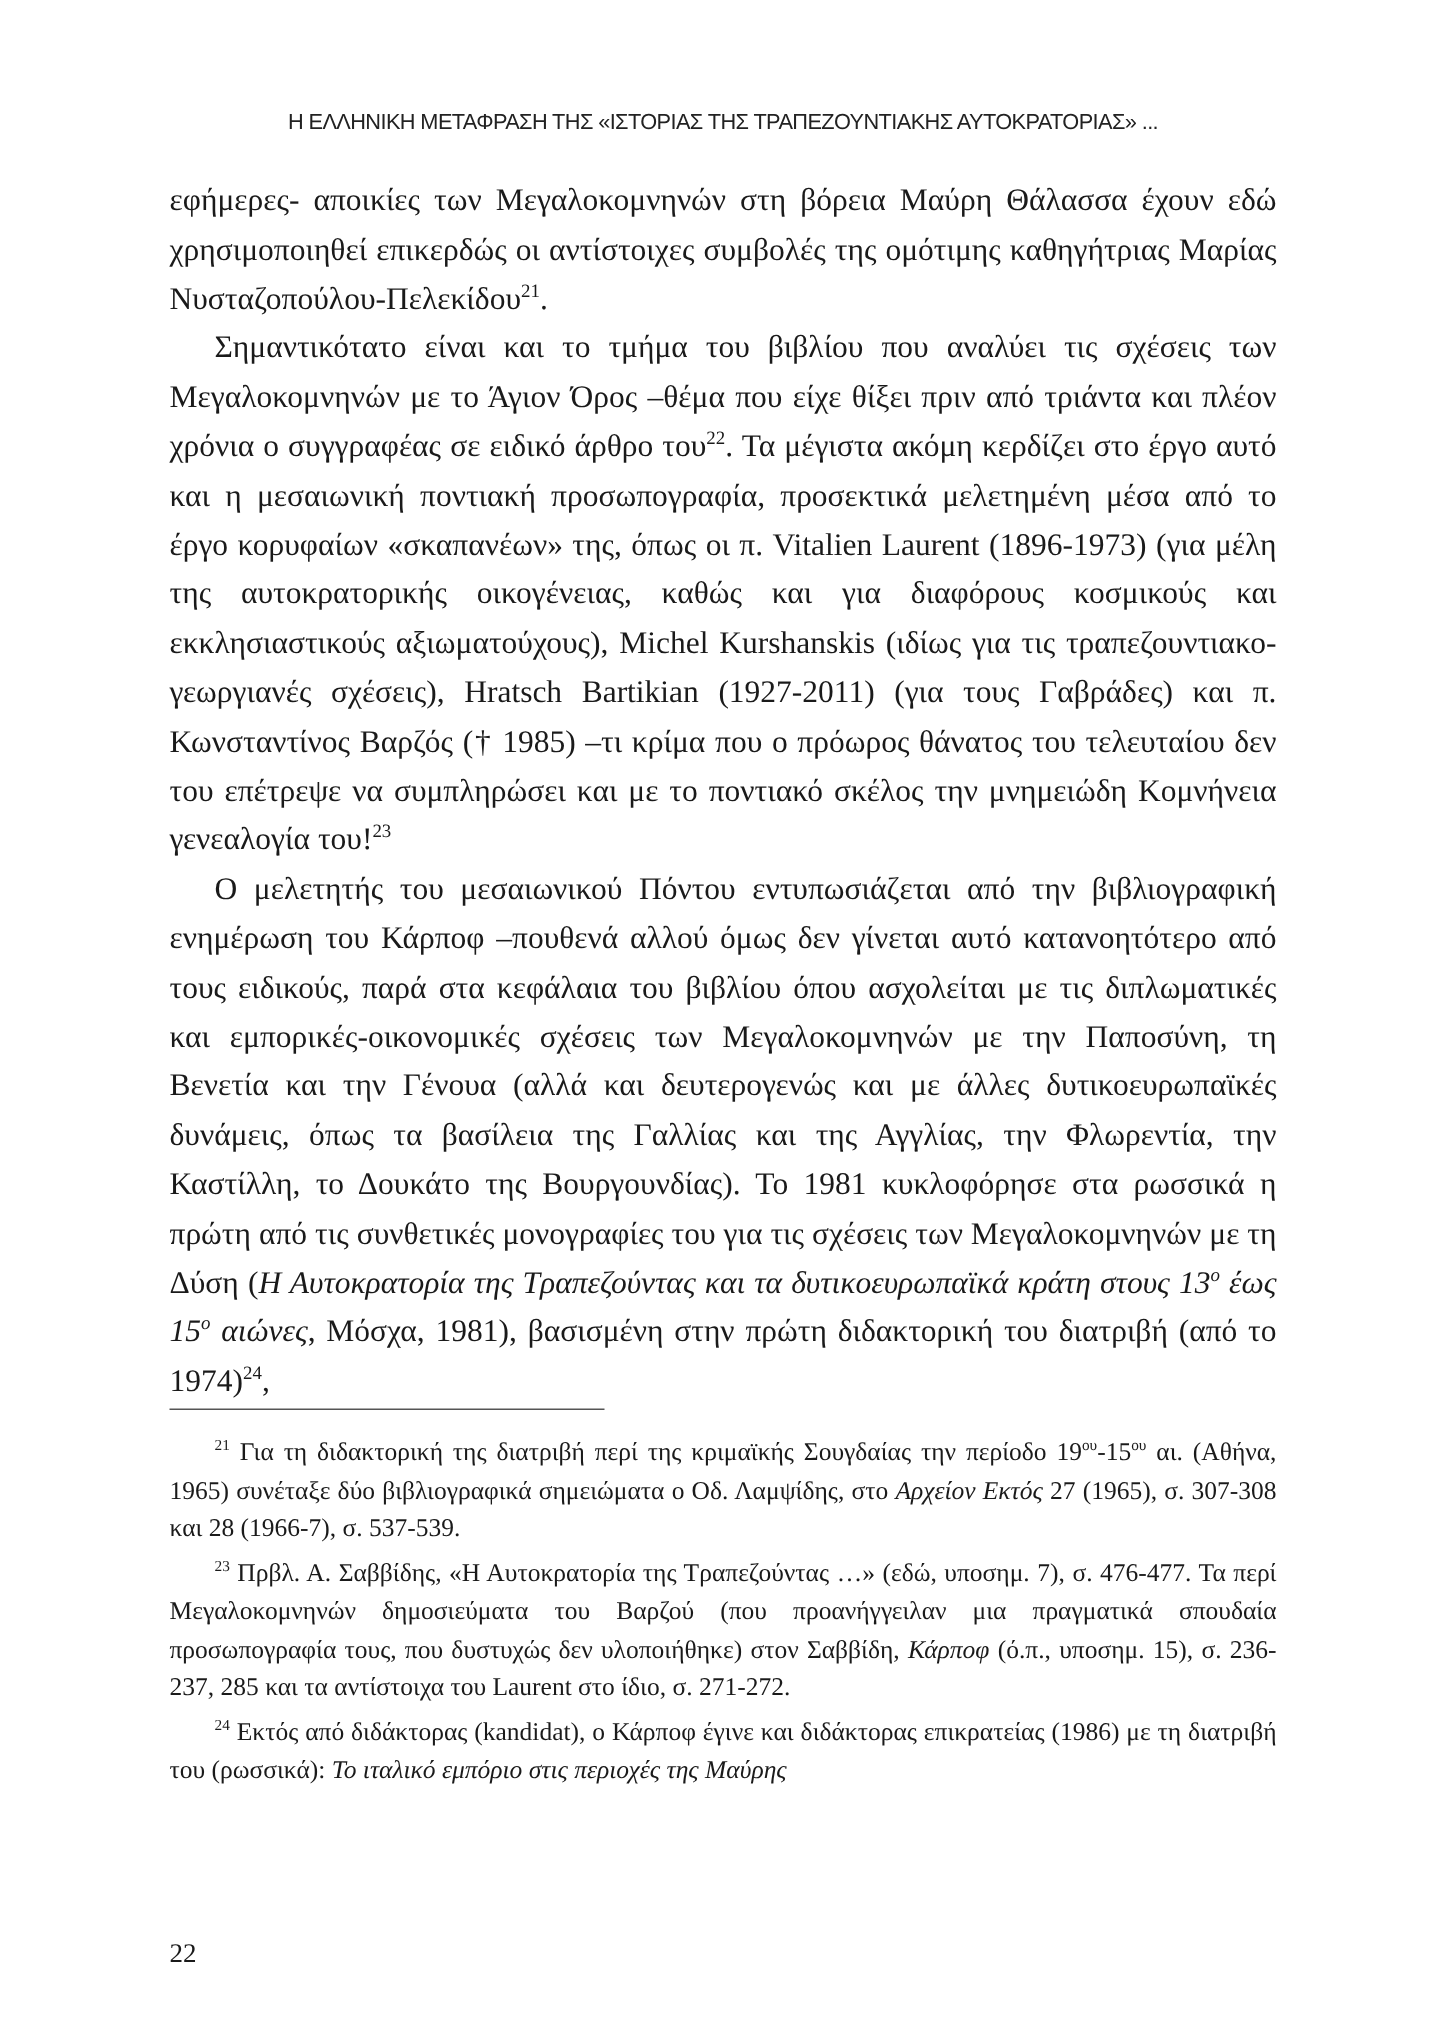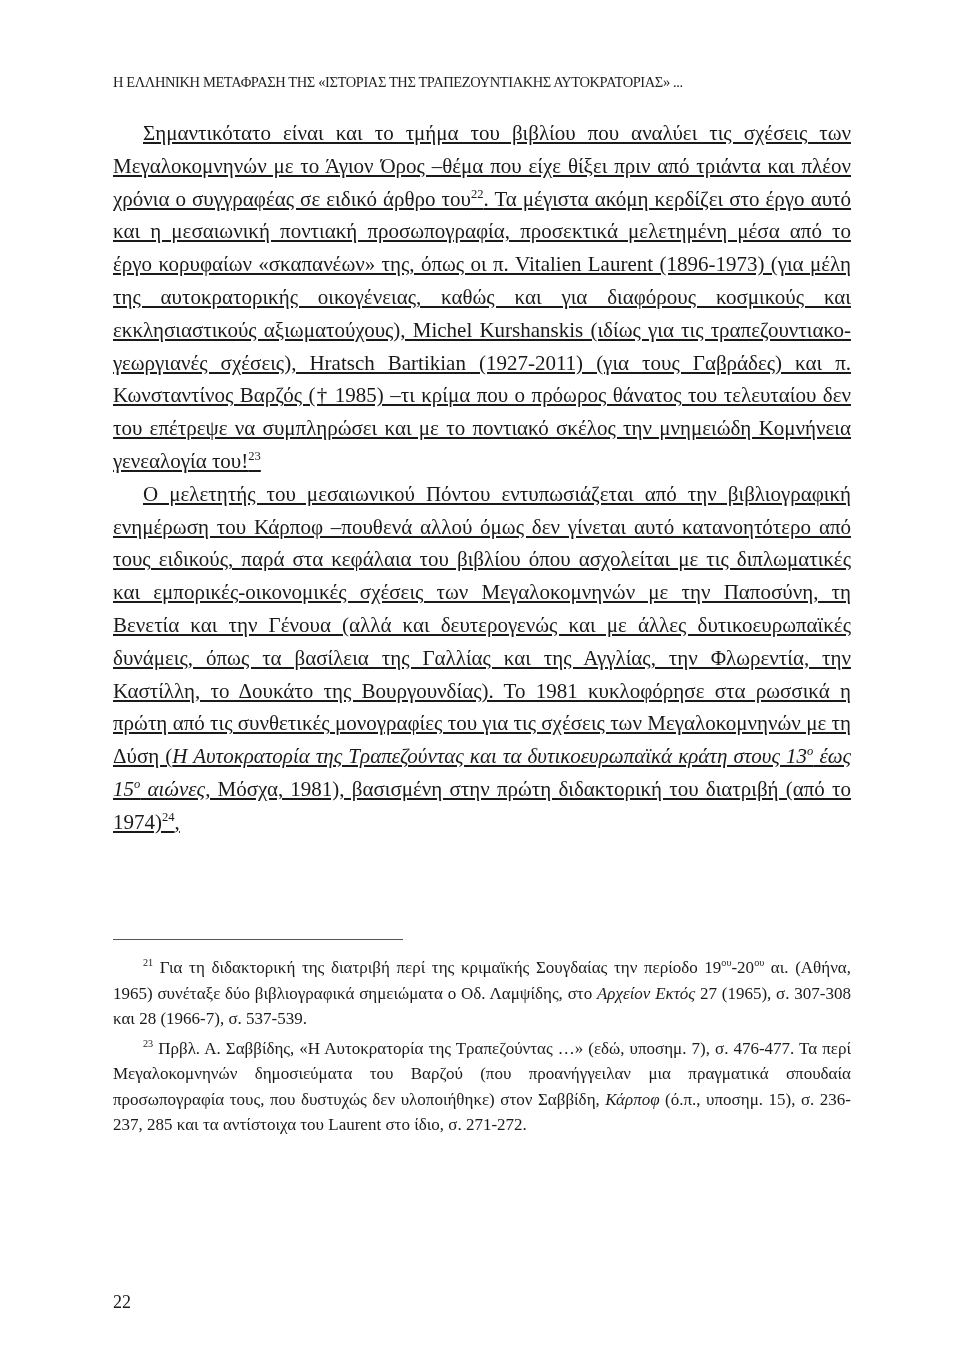--- a/index.html
+++ b/index.html
@@ -6,8 +6,8 @@
     body { width: 964px; height: 1361px; position: relative; overflow: hidden; color: #1a1a1a; }
     .page { position: absolute; left: 113px; top: 0; width: 738px; }
     .running-head {
-      position: absolute; top: 74px; left: 0; width: 738px; 
-      font-family: Liberation Serif, serif; font-size: 14.5px; letter-spacing: -0.4px;
+      position: absolute; top: 74px; left: 0; width: 738px; text-align: center;
+      font-family: Liberation Sans, sans-serif; font-size: 14.5px; letter-spacing: -0.4px;
       color: #222;
     }
     .body-text {

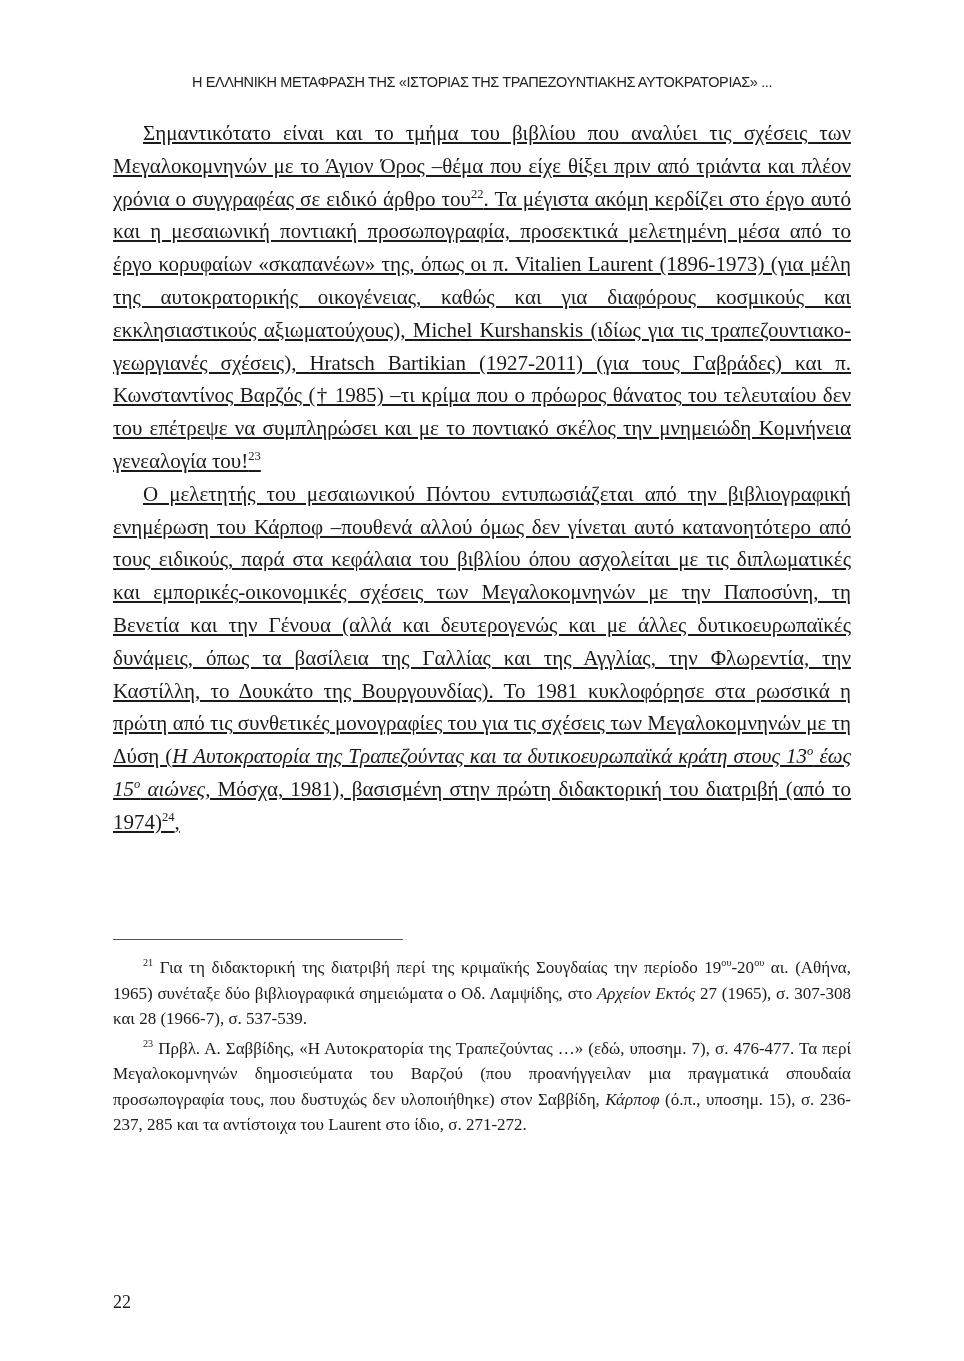--- a/index.html
+++ b/index.html
@@ -38,6 +38,7 @@
   <div class="running-head">Η ΕΛΛΗΝΙΚΗ ΜΕΤΑΦΡΑΣΗ ΤΗΣ «ΙΣΤΟΡΙΑΣ ΤΗΣ ΤΡΑΠΕΖΟΥΝΤΙΑΚΗΣ ΑΥΤΟΚΡΑΤΟΡΙΑΣ» ...</div>
 
   <div class="body-text">
+    <p><span>εφήμερες- αποικίες των Μεγαλοκομνηνών στη βόρεια Μαύρη Θάλασσα έχουν εδώ χρησιμοποιηθεί επικερδώς οι αντίστοιχες συμβολές της ομότιμης καθηγήτριας Μαρίας Νυσταζοπούλου-Πελεκίδου</span><sup>21</sup><span>.</span></p>
 
     <p class="indent"><span>Σημαντικότατο είναι και το τμήμα του βιβλίου που αναλύει τις σχέσεις των Μεγαλοκομνηνών με το Άγιον Όρος –θέμα που είχε θίξει πριν από τριάντα και πλέον χρόνια ο συγγραφέας σε ειδικό άρθρο του</span><sup>22</sup><span>. Τα μέγιστα ακόμη κερδίζει στο έργο αυτό και η μεσαιωνική ποντιακή προσωπογραφία, προσεκτικά μελετημένη μέσα από το έργο κορυφαίων «σκαπανέων» της, όπως οι π. Vitalien Laurent (1896-1973) (για μέλη της αυτοκρατορικής οικογένειας, καθώς και για διαφόρους κοσμικούς και εκκλησιαστικούς αξιωματούχους), Michel Kurshanskis (ιδίως για τις τραπεζουντιακο-γεωργιανές σχέσεις), Hratsch Bartikian (1927-2011) (για τους Γαβράδες) και π. Κωνσταντίνος Βαρζός († 1985) –τι κρίμα που ο πρόωρος θάνατος του τελευταίου δεν του επέτρεψε να συμπληρώσει και με το ποντιακό σκέλος την μνημειώδη Κομνήνεια γενεαλογία του!</span><sup>23</sup></p>
 

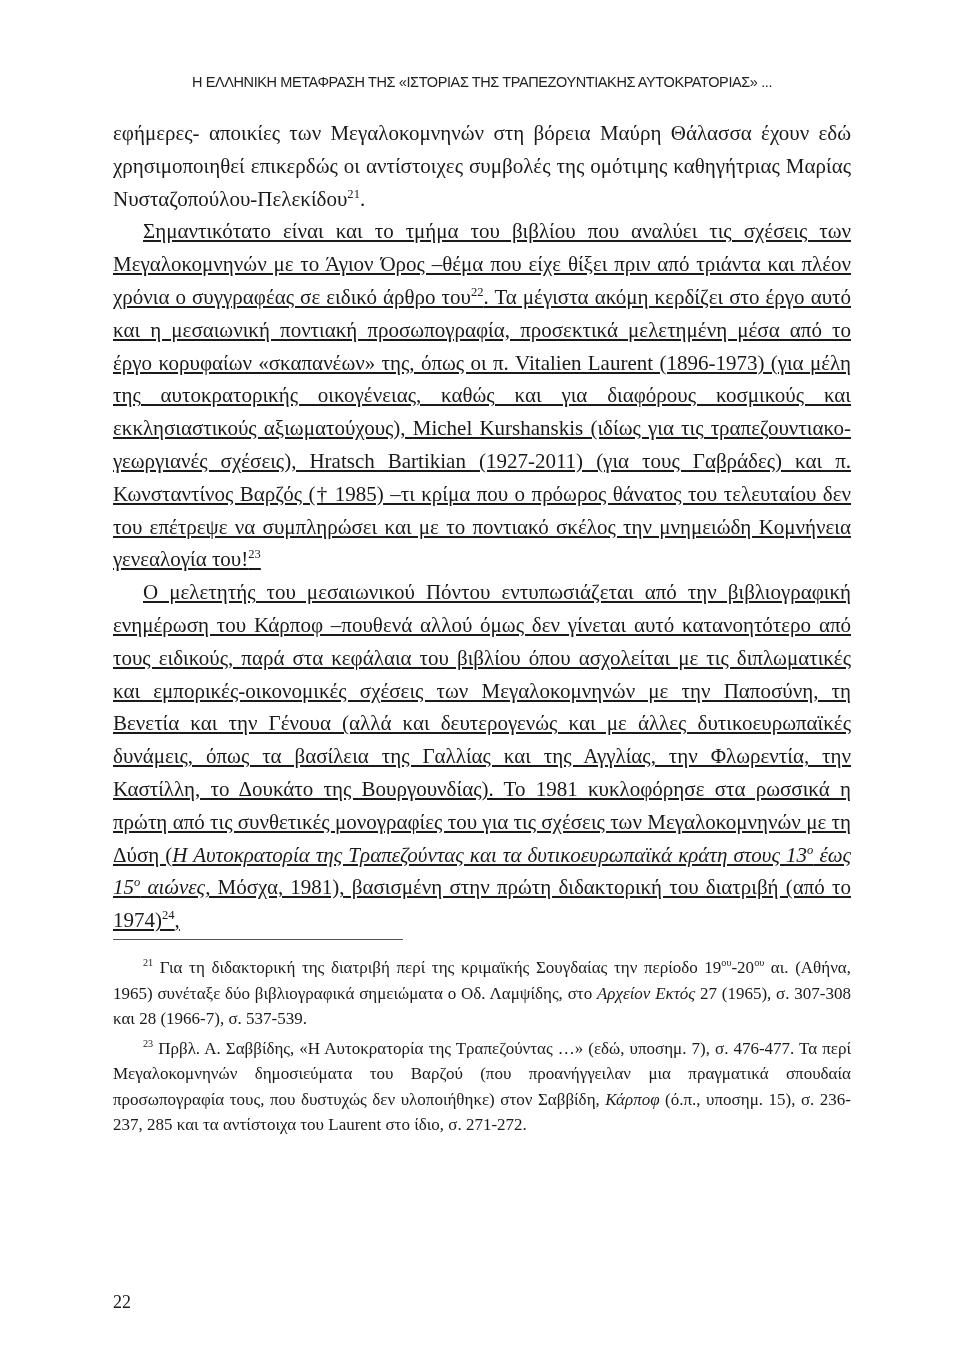--- a/index.html
+++ b/index.html
@@ -16,7 +16,7 @@
       text-align: justify; color: #1a1a1a;
     }
     .body-text p { margin: 0; text-indent: 0; }
-    .body-text p.indent { text-indent: 30px; text-decoration: underline; }
+    .body-text p.indent { text-indent: 30px; }
     sup { font-size: 0.6em; line-height: 0; vertical-align: super; }
     .rule { position: absolute; top: 939px; left: 0; width: 290px; height: 0; border-top: 1.5px solid #555; }
     .footnotes {

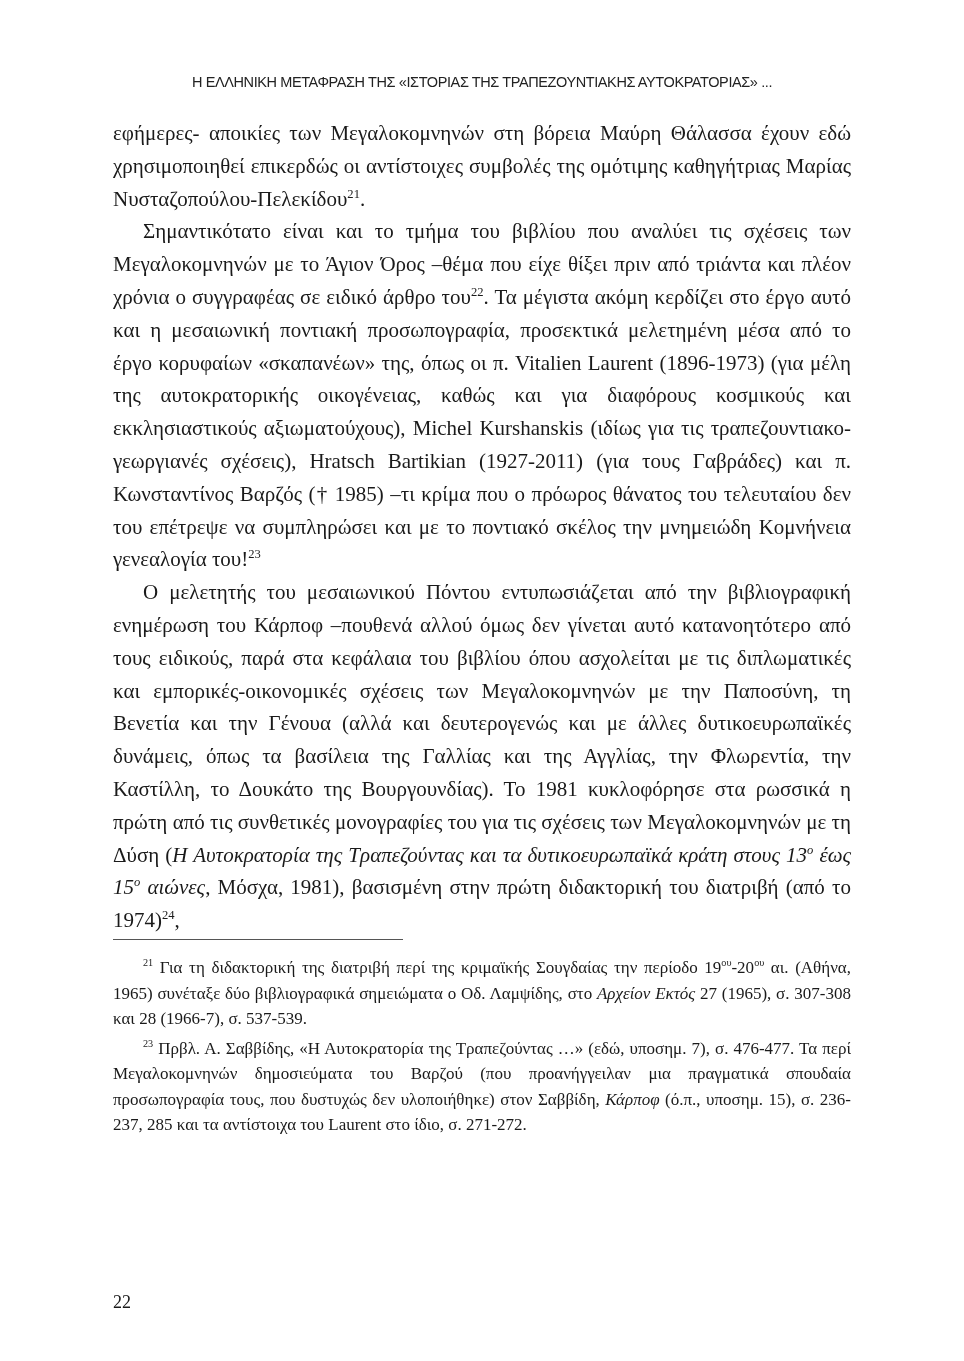--- a/index.html
+++ b/index.html
@@ -48,7 +48,7 @@
   <div class="rule"></div>
 
   <div class="footnotes">
-    <p><sup>21</sup><span> Για τη διδακτορική της διατριβή περί της κριμαϊκής Σουγδαίας την περίοδο 19</span><sup>ου</sup><span>-20</span><sup>ου</sup><span> αι. (Αθήνα, 1965) συνέταξε δύο βιβλιογραφικά σημειώματα ο Οδ. Λαμψίδης, στο </span><i>Αρχείον Εκτός</i><span> 27 (1965), σ. 307-308 και 28 (1966-7), σ. 537-539.</span></p>
+    <p><sup>21</sup><span> Για τη διδακτορική της διατριβή περί της κριμαϊκής Σουγδαίας την περίοδο 19</span><sup>ου</sup><span>-15</span><sup>ου</sup><span> αι. (Αθήνα, 1965) συνέταξε δύο βιβλιογραφικά σημειώματα ο Οδ. Λαμψίδης, στο </span><i>Αρχείον Εκτός</i><span> 27 (1965), σ. 307-308 και 28 (1966-7), σ. 537-539.</span></p>
 
 
     <p><sup>23</sup><span> Πρβλ. Α. Σαββίδης, «Η Αυτοκρατορία της Τραπεζούντας …» (εδώ, υποσημ. 7), σ. 476-477. Τα περί Μεγαλοκομνηνών δημοσιεύματα του Βαρζού (που προανήγγειλαν μια πραγματικά σπουδαία προσωπογραφία τους, που δυστυχώς δεν υλοποιήθηκε) στον Σαββίδη, </span><i>Κάρποφ</i><span> (ό.π., υποσημ. 15), σ. 236-237, 285 και τα αντίστοιχα του Laurent στο ίδιο, σ. 271-272.</span></p>

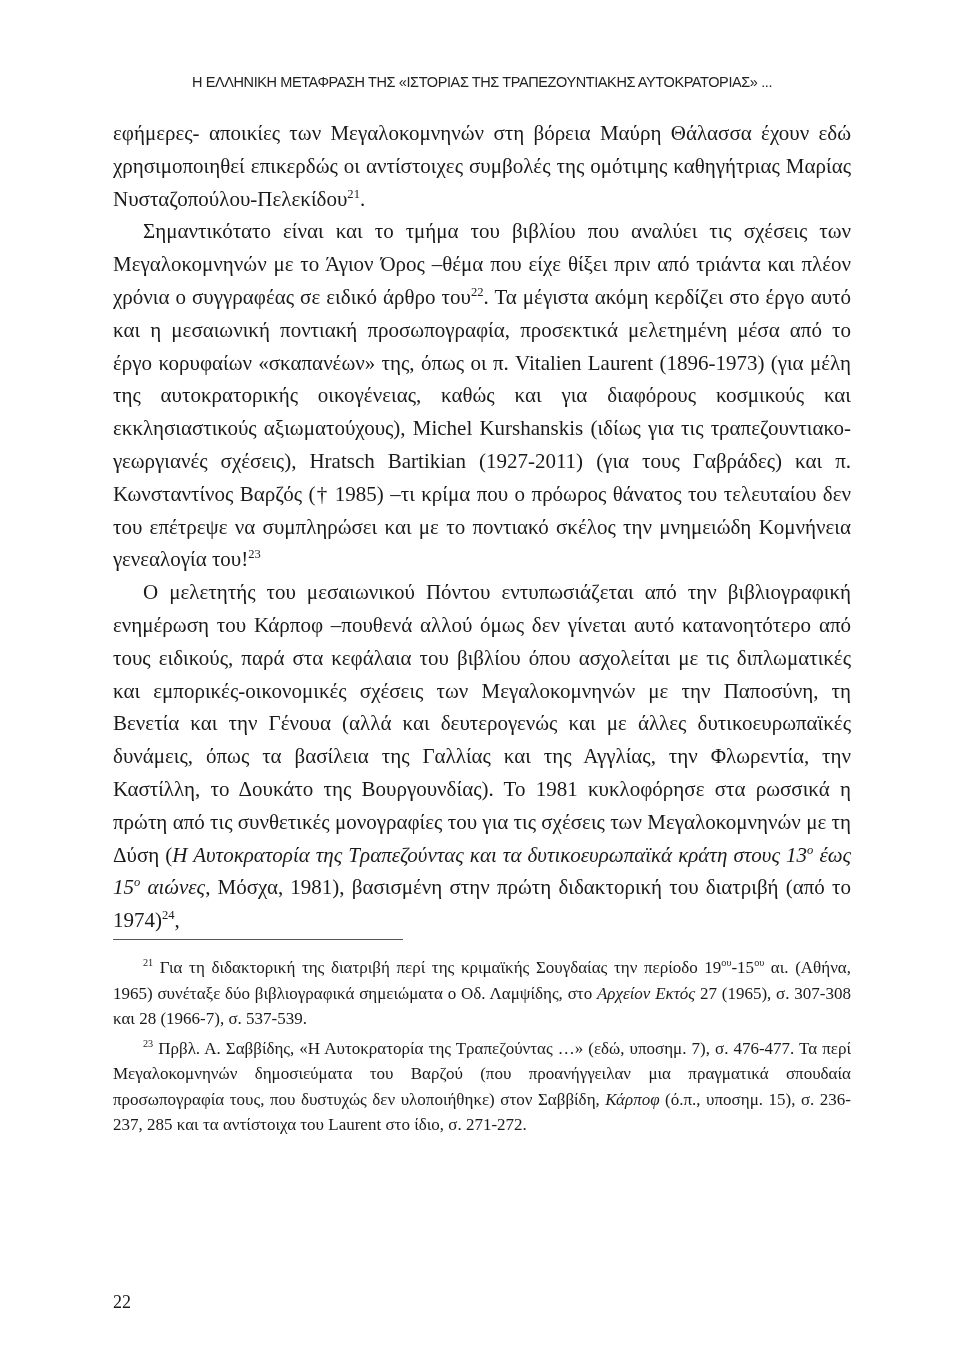--- a/index.html
+++ b/index.html
@@ -53,6 +53,7 @@
 
     <p><sup>23</sup><span> Πρβλ. Α. Σαββίδης, «Η Αυτοκρατορία της Τραπεζούντας …» (εδώ, υποσημ. 7), σ. 476-477. Τα περί Μεγαλοκομνηνών δημοσιεύματα του Βαρζού (που προανήγγειλαν μια πραγματικά σπουδαία προσωπογραφία τους, που δυστυχώς δεν υλοποιήθηκε) στον Σαββίδη, </span><i>Κάρποφ</i><span> (ό.π., υποσημ. 15), σ. 236-237, 285 και τα αντίστοιχα του Laurent στο ίδιο, σ. 271-272.</span></p>
 
+    <p><sup>24</sup><span> Εκτός από διδάκτορας (kandidat), ο Κάρποφ έγινε και διδάκτορας επικρατείας (1986) με τη διατριβή του (ρωσσικά): </span><i>Το ιταλικό εμπόριο στις περιοχές της Μαύρης</i></p>
   </div>
 
   <div class="folio">22</div>

